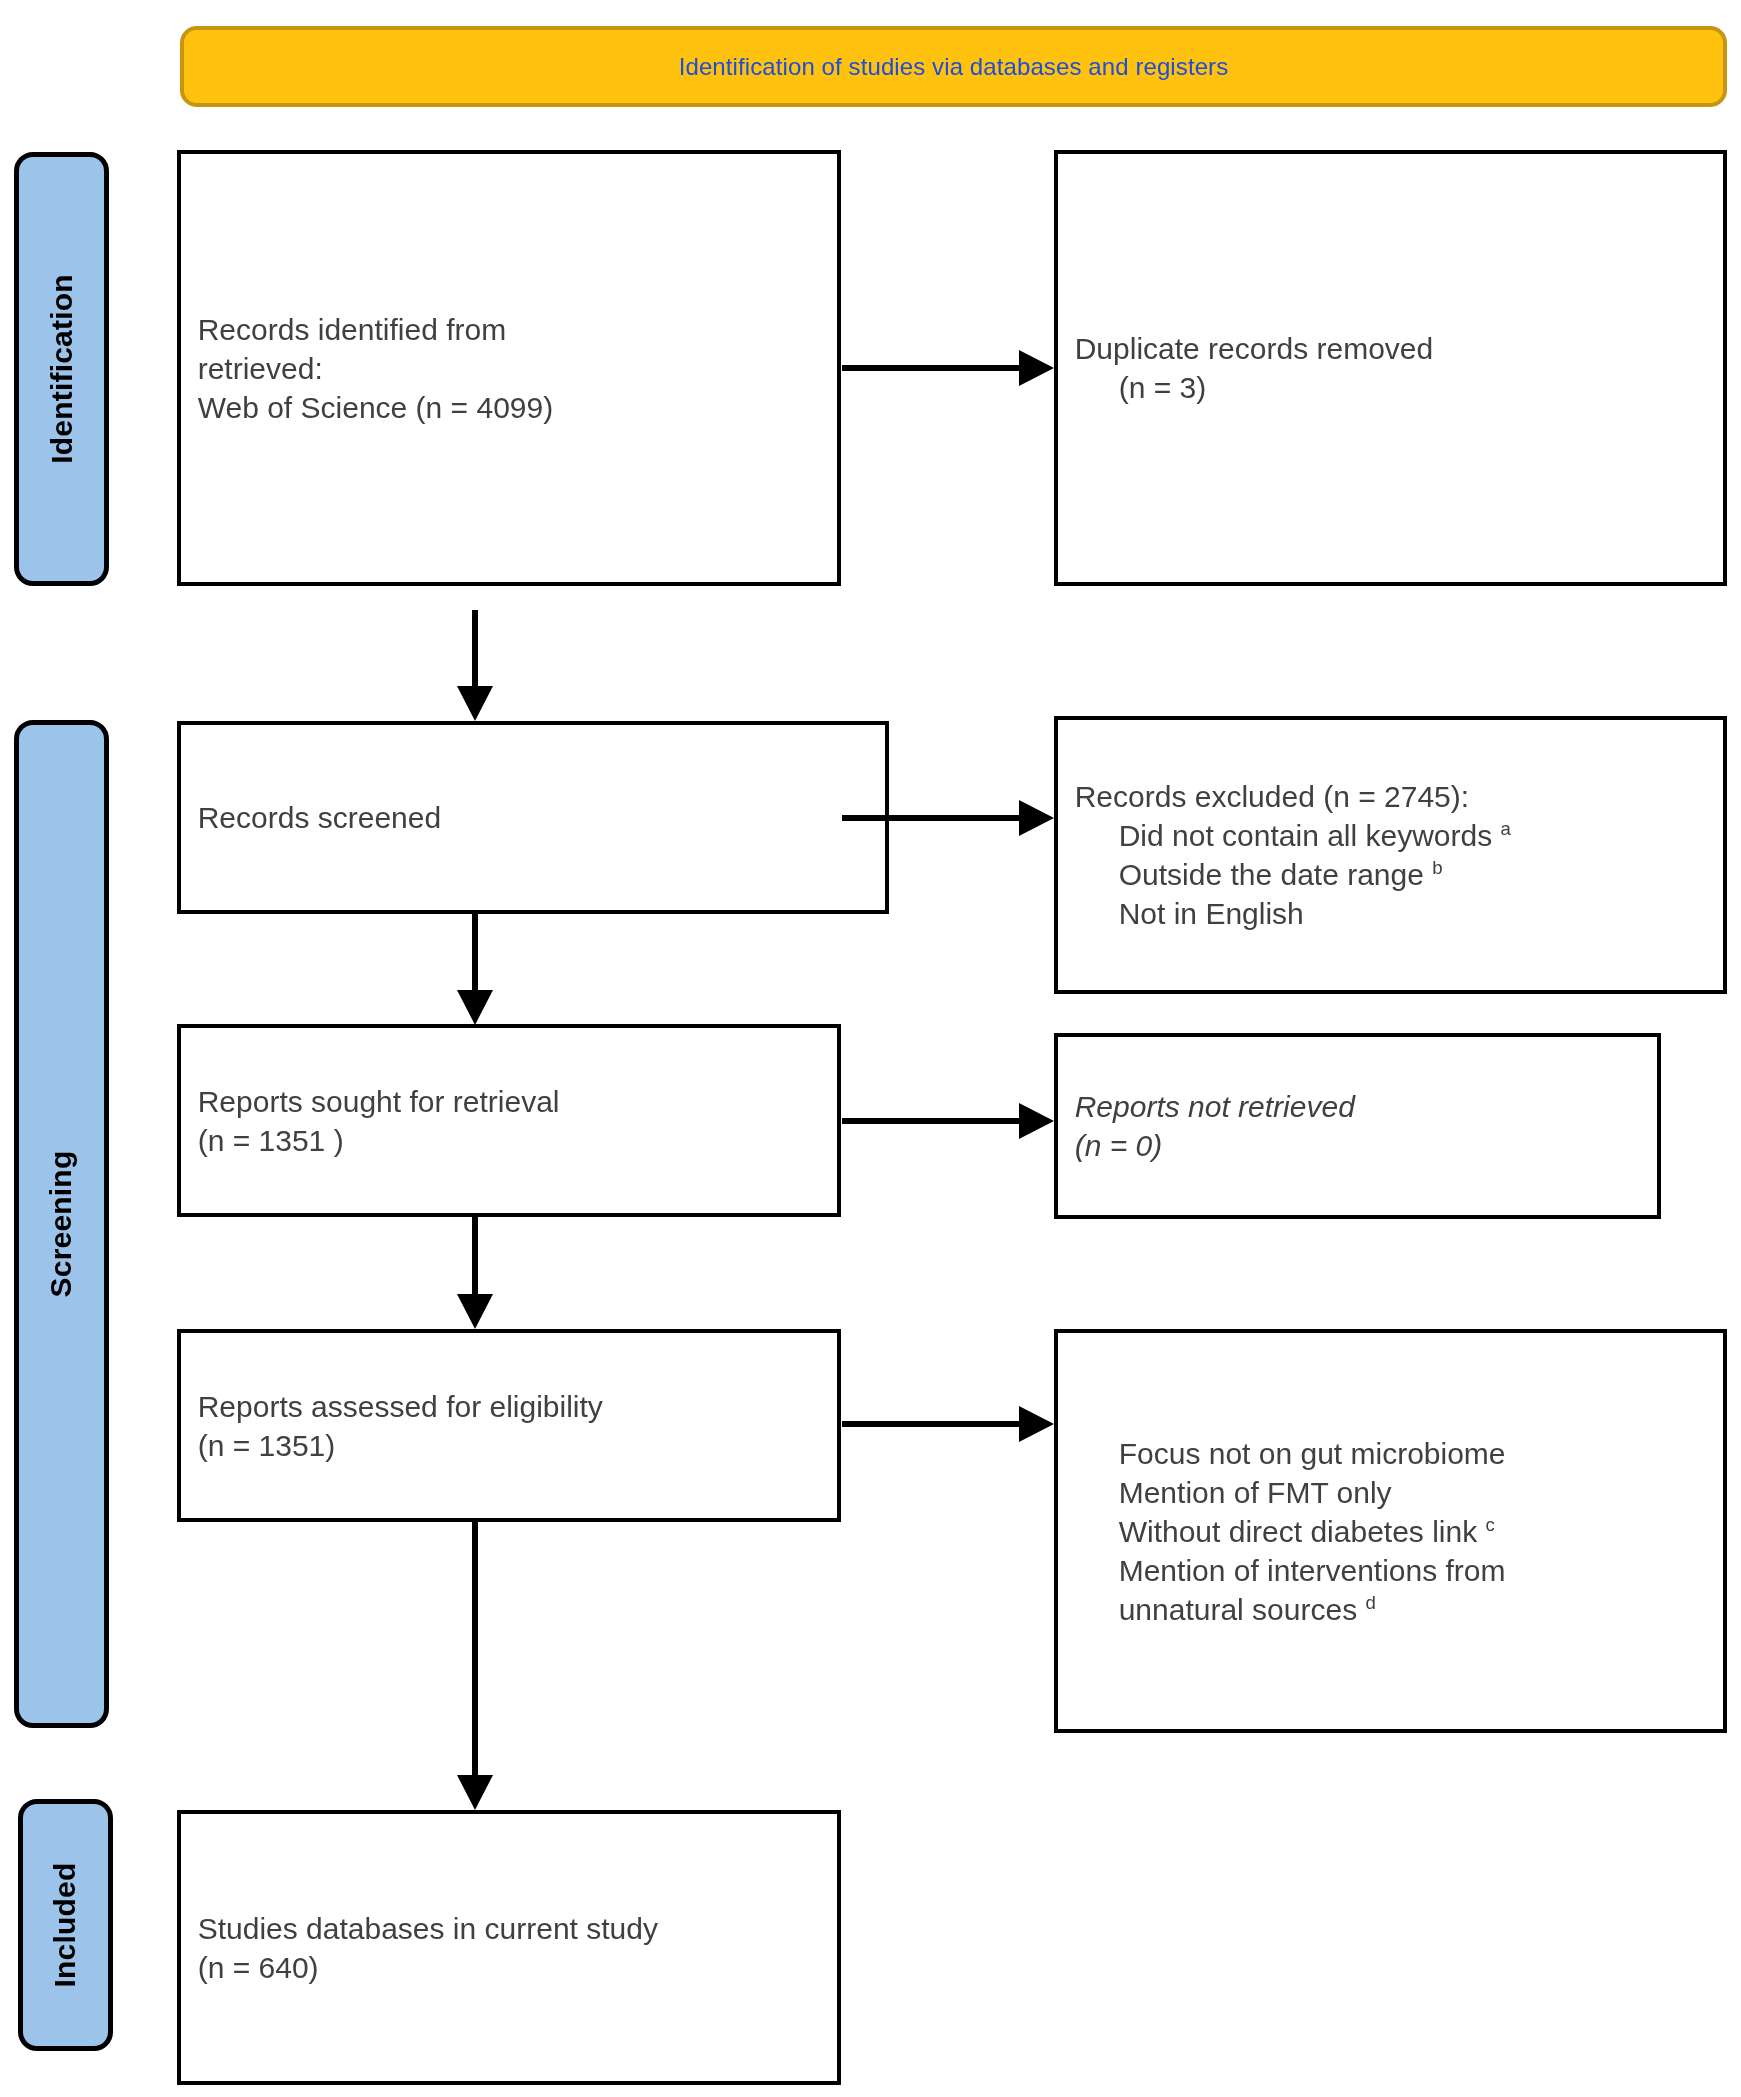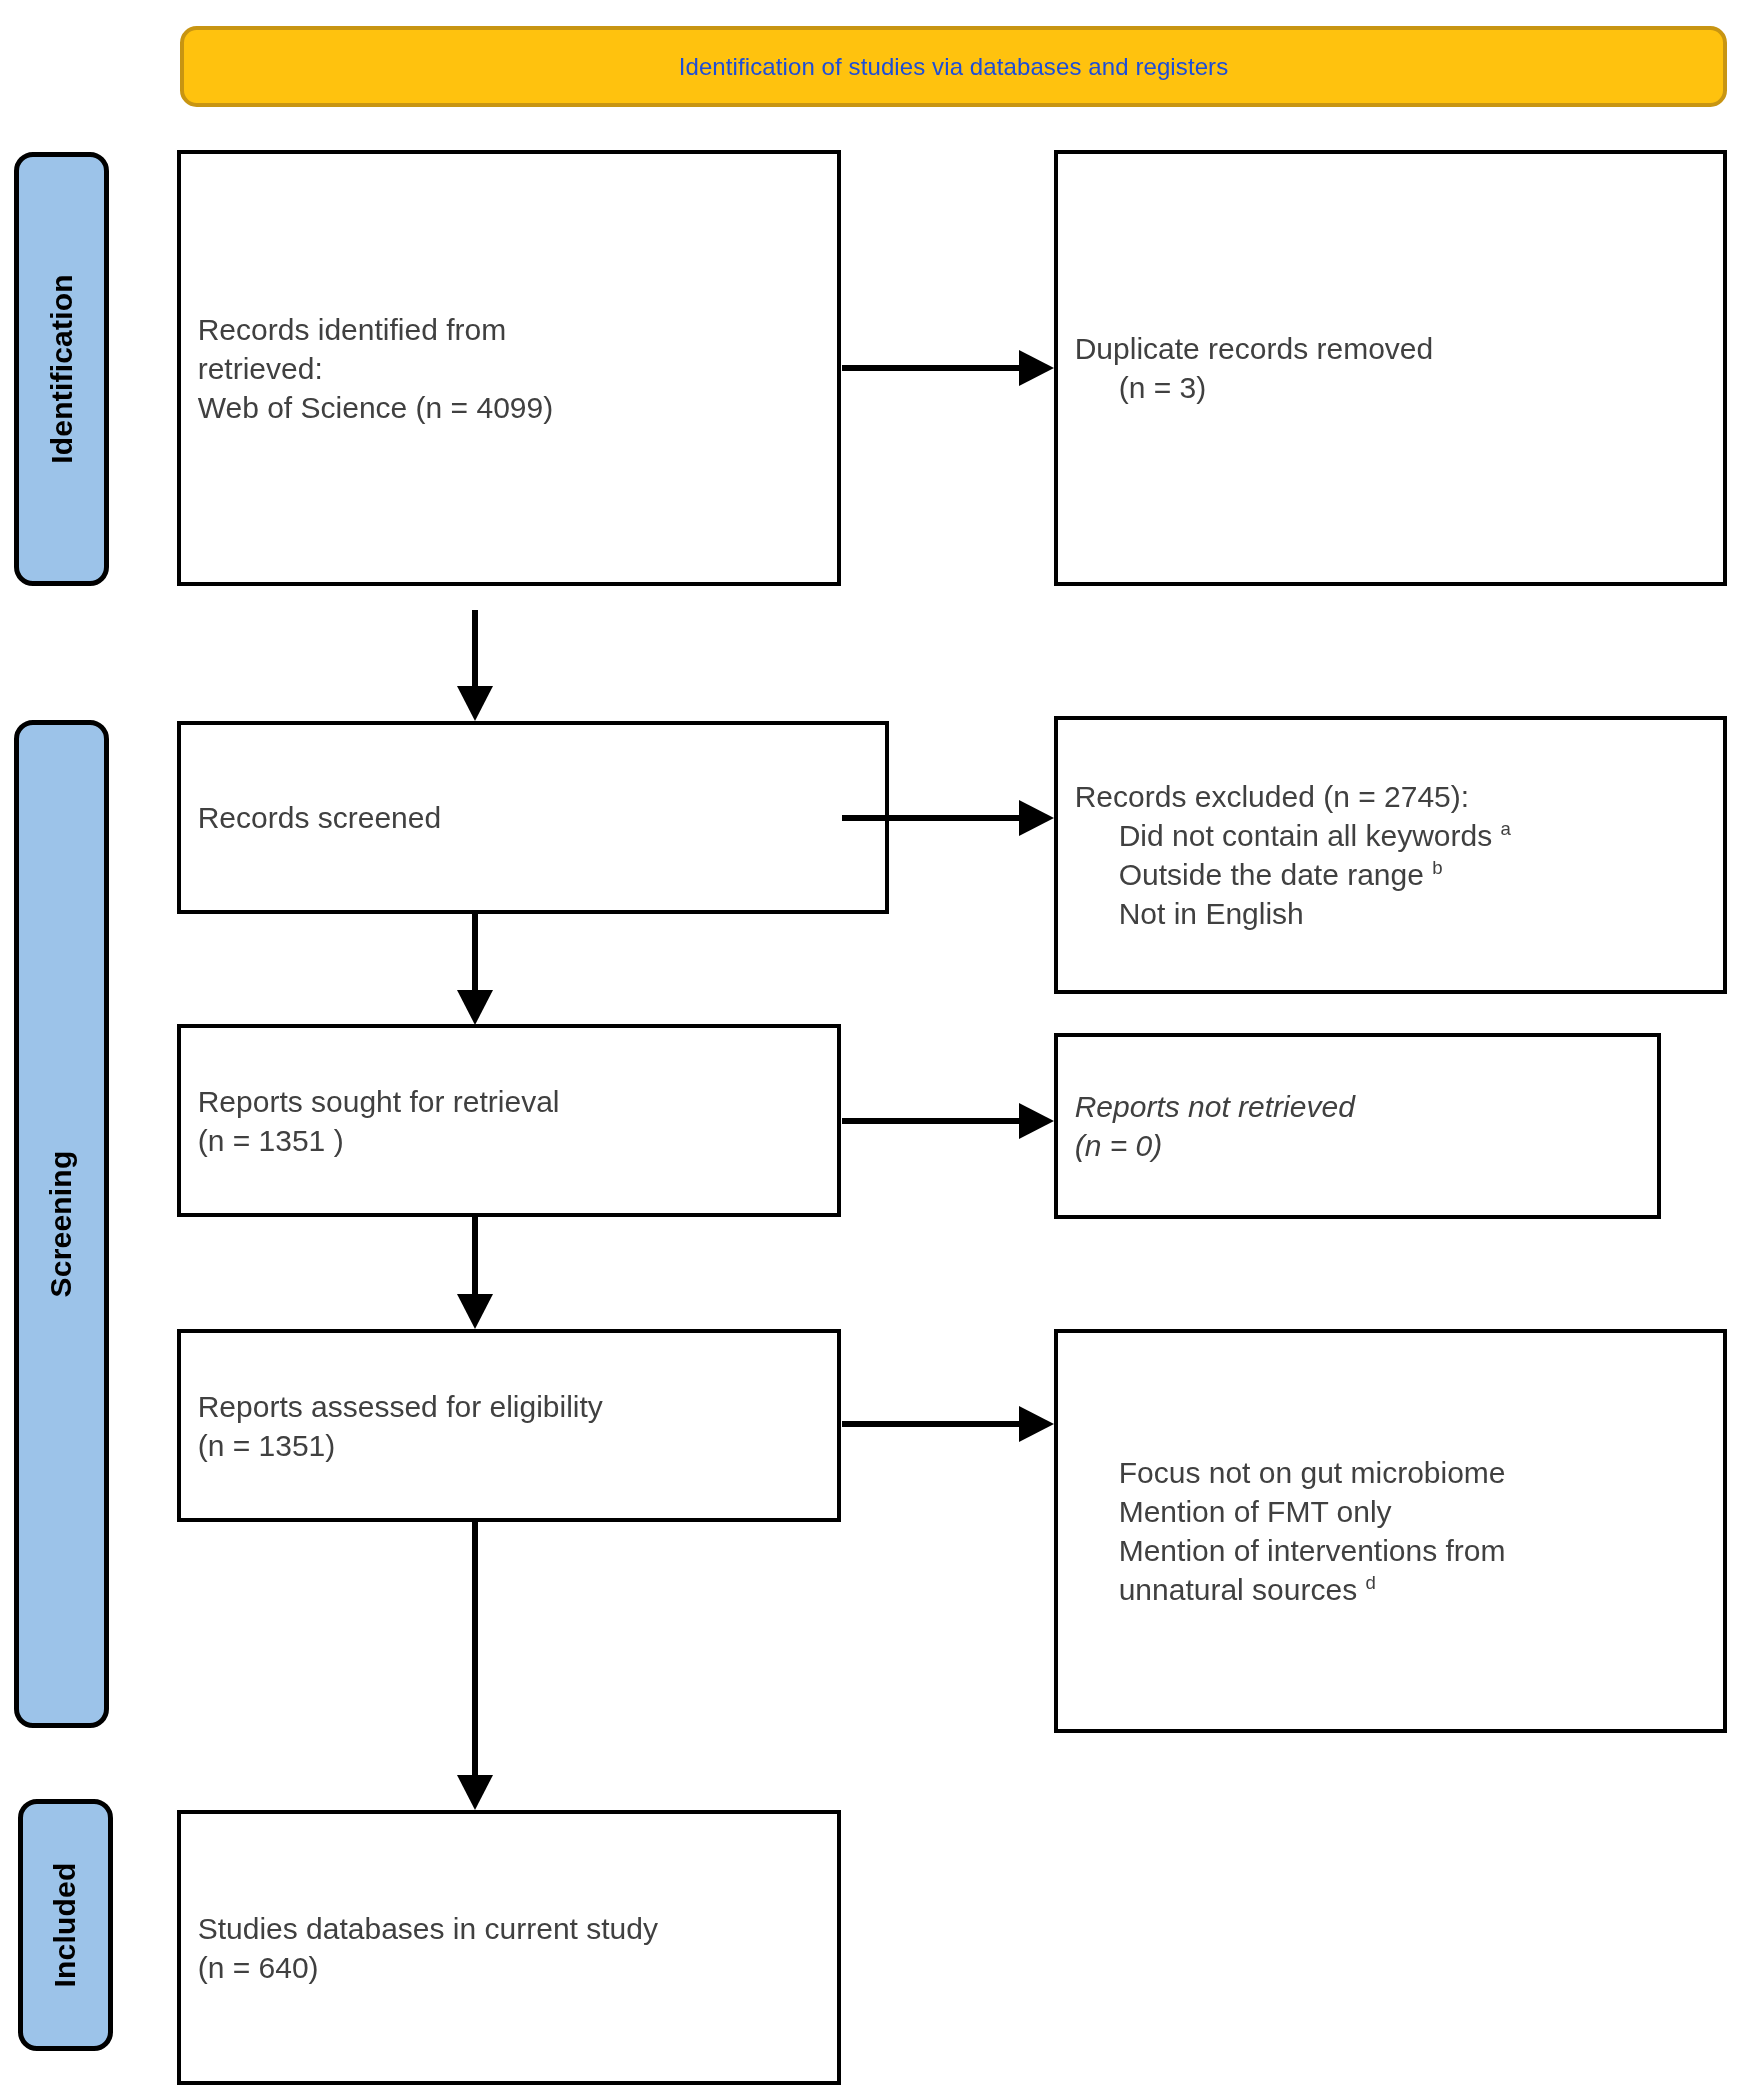--- a/index.html
+++ b/index.html
@@ -197,7 +197,7 @@
   </div>
 
   <div class="flowbox" id="box-rep-excluded">
-    <div class="flowtext"><span class="ind">Focus not on gut microbiome</span><span class="ind">Mention of FMT only</span><span class="ind">Mention of interventions from</span><span class="ind">unnatural sources <sup>d</sup></span></div>
+    <div class="flowtext"><span class="ind">Focus not on gut microbiome</span><span class="ind">Mention of FMT only</span><span class="ind">Without direct diabetes link <sup>c</sup></span><span class="ind">Mention of interventions from</span><span class="ind">unnatural sources <sup>d</sup></span></div>
   </div>
 
   <div class="flowbox" id="box-included">

